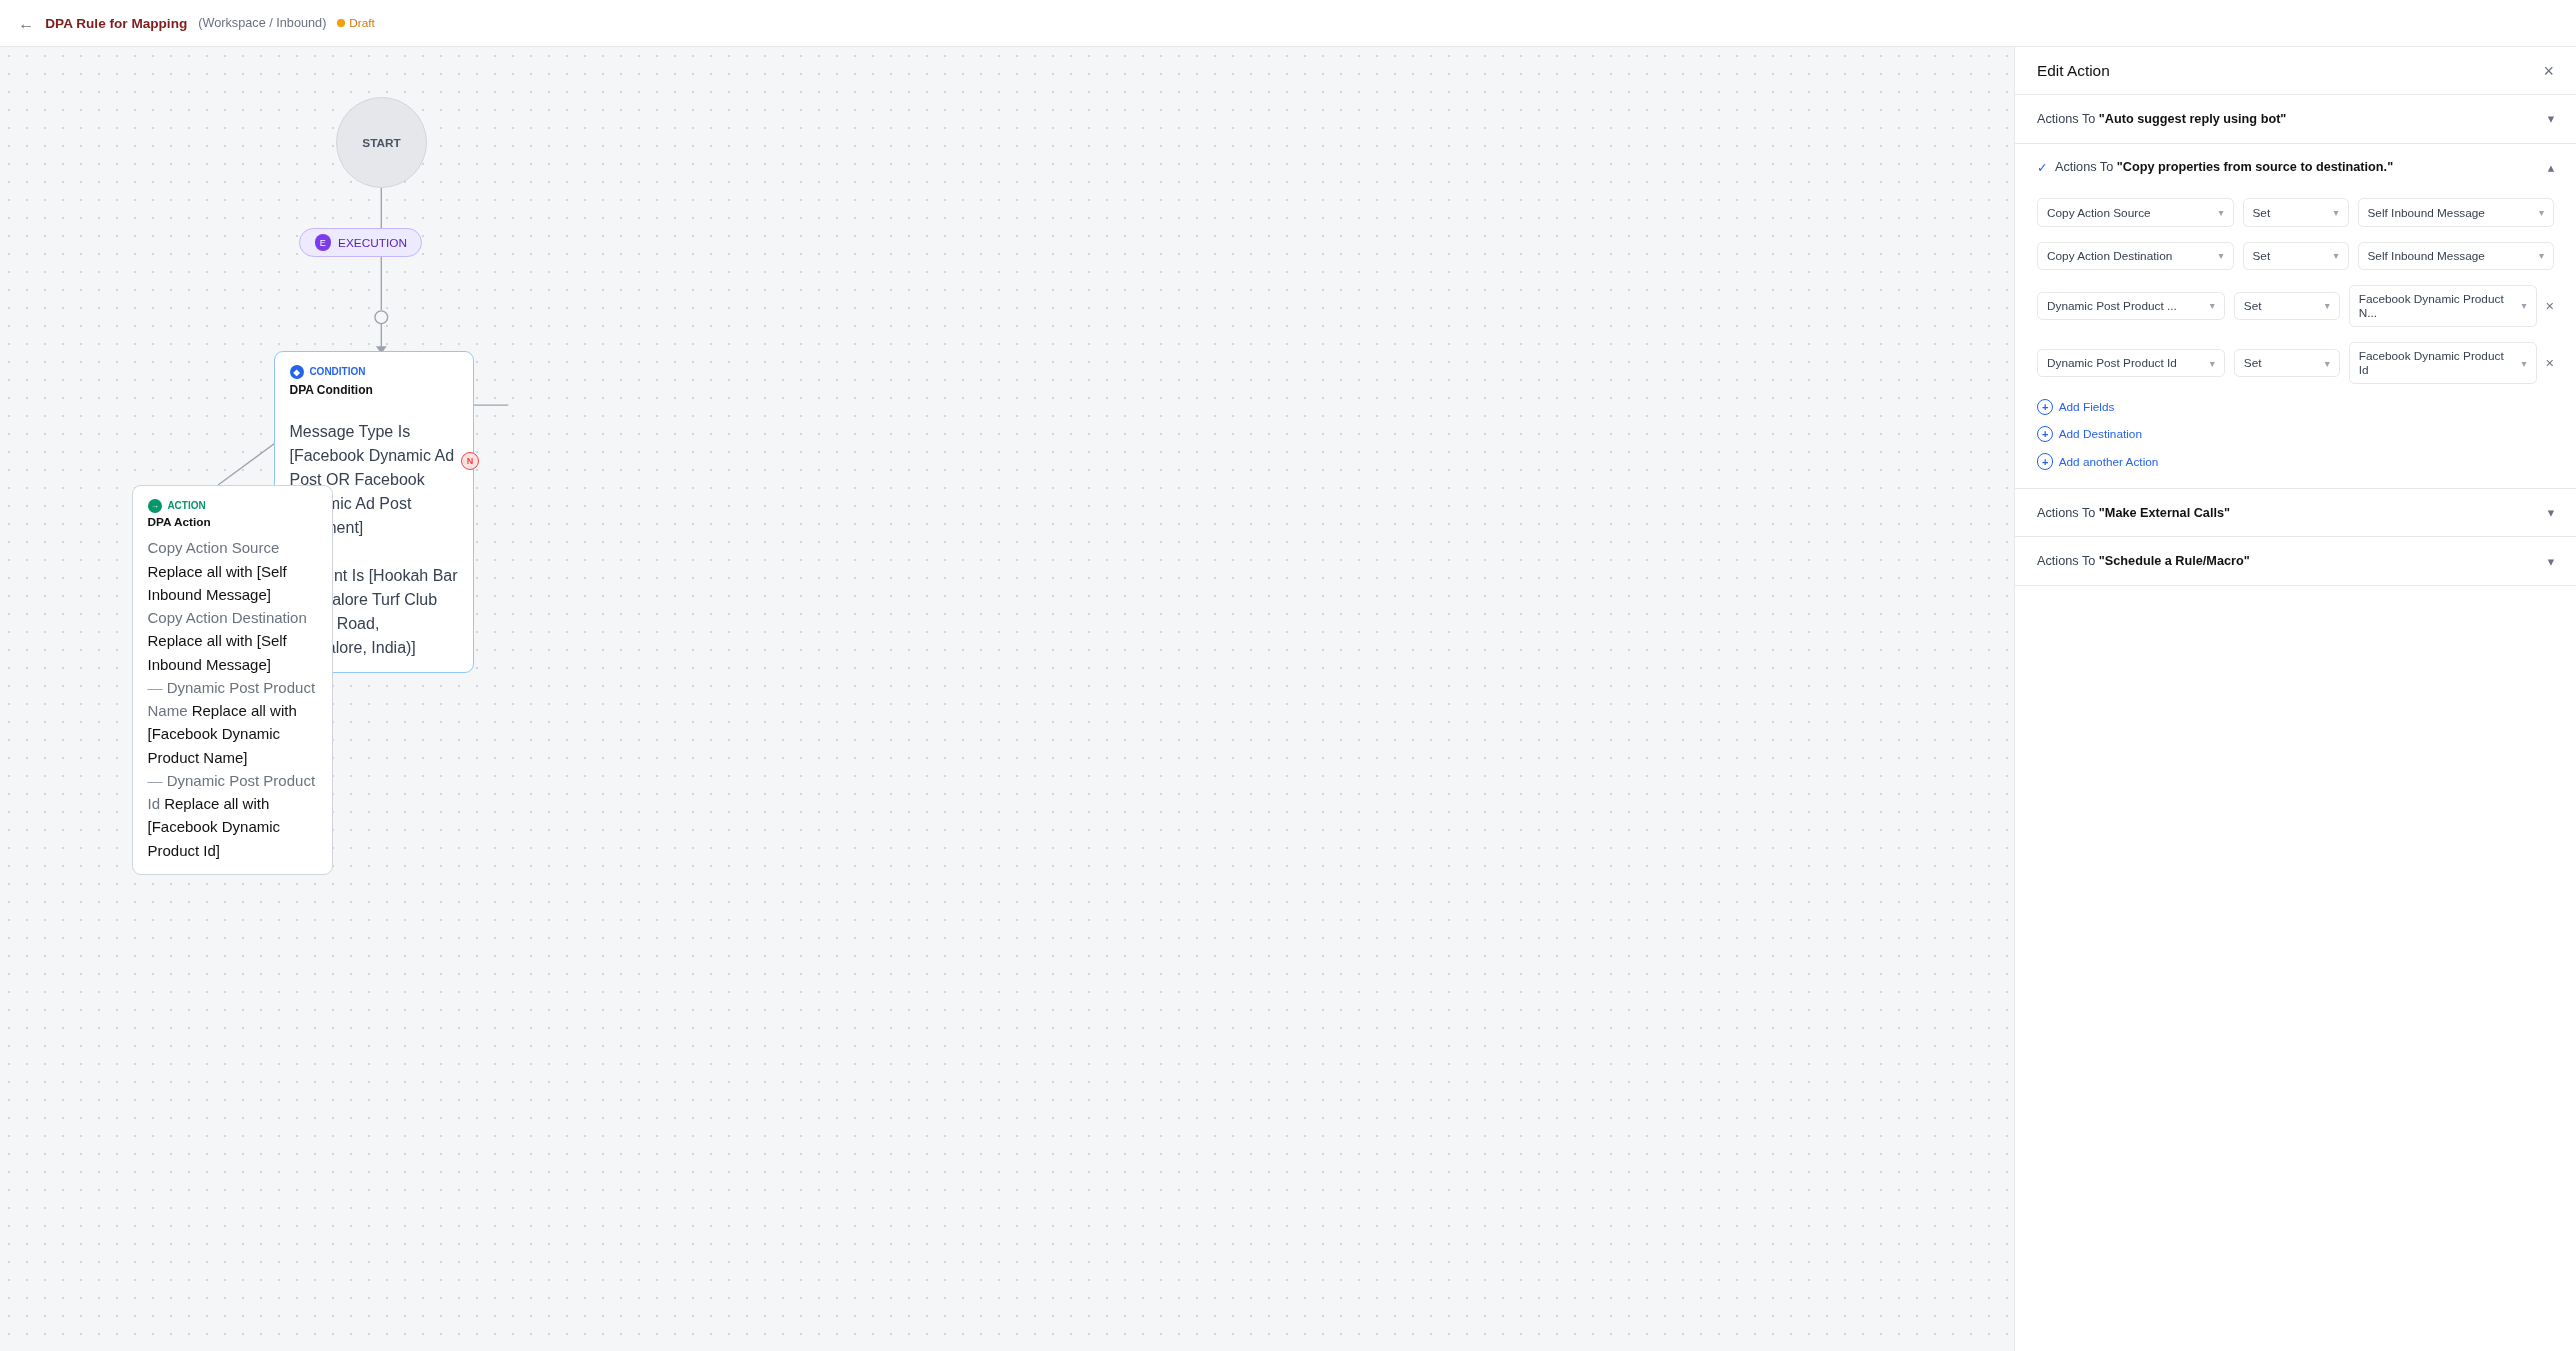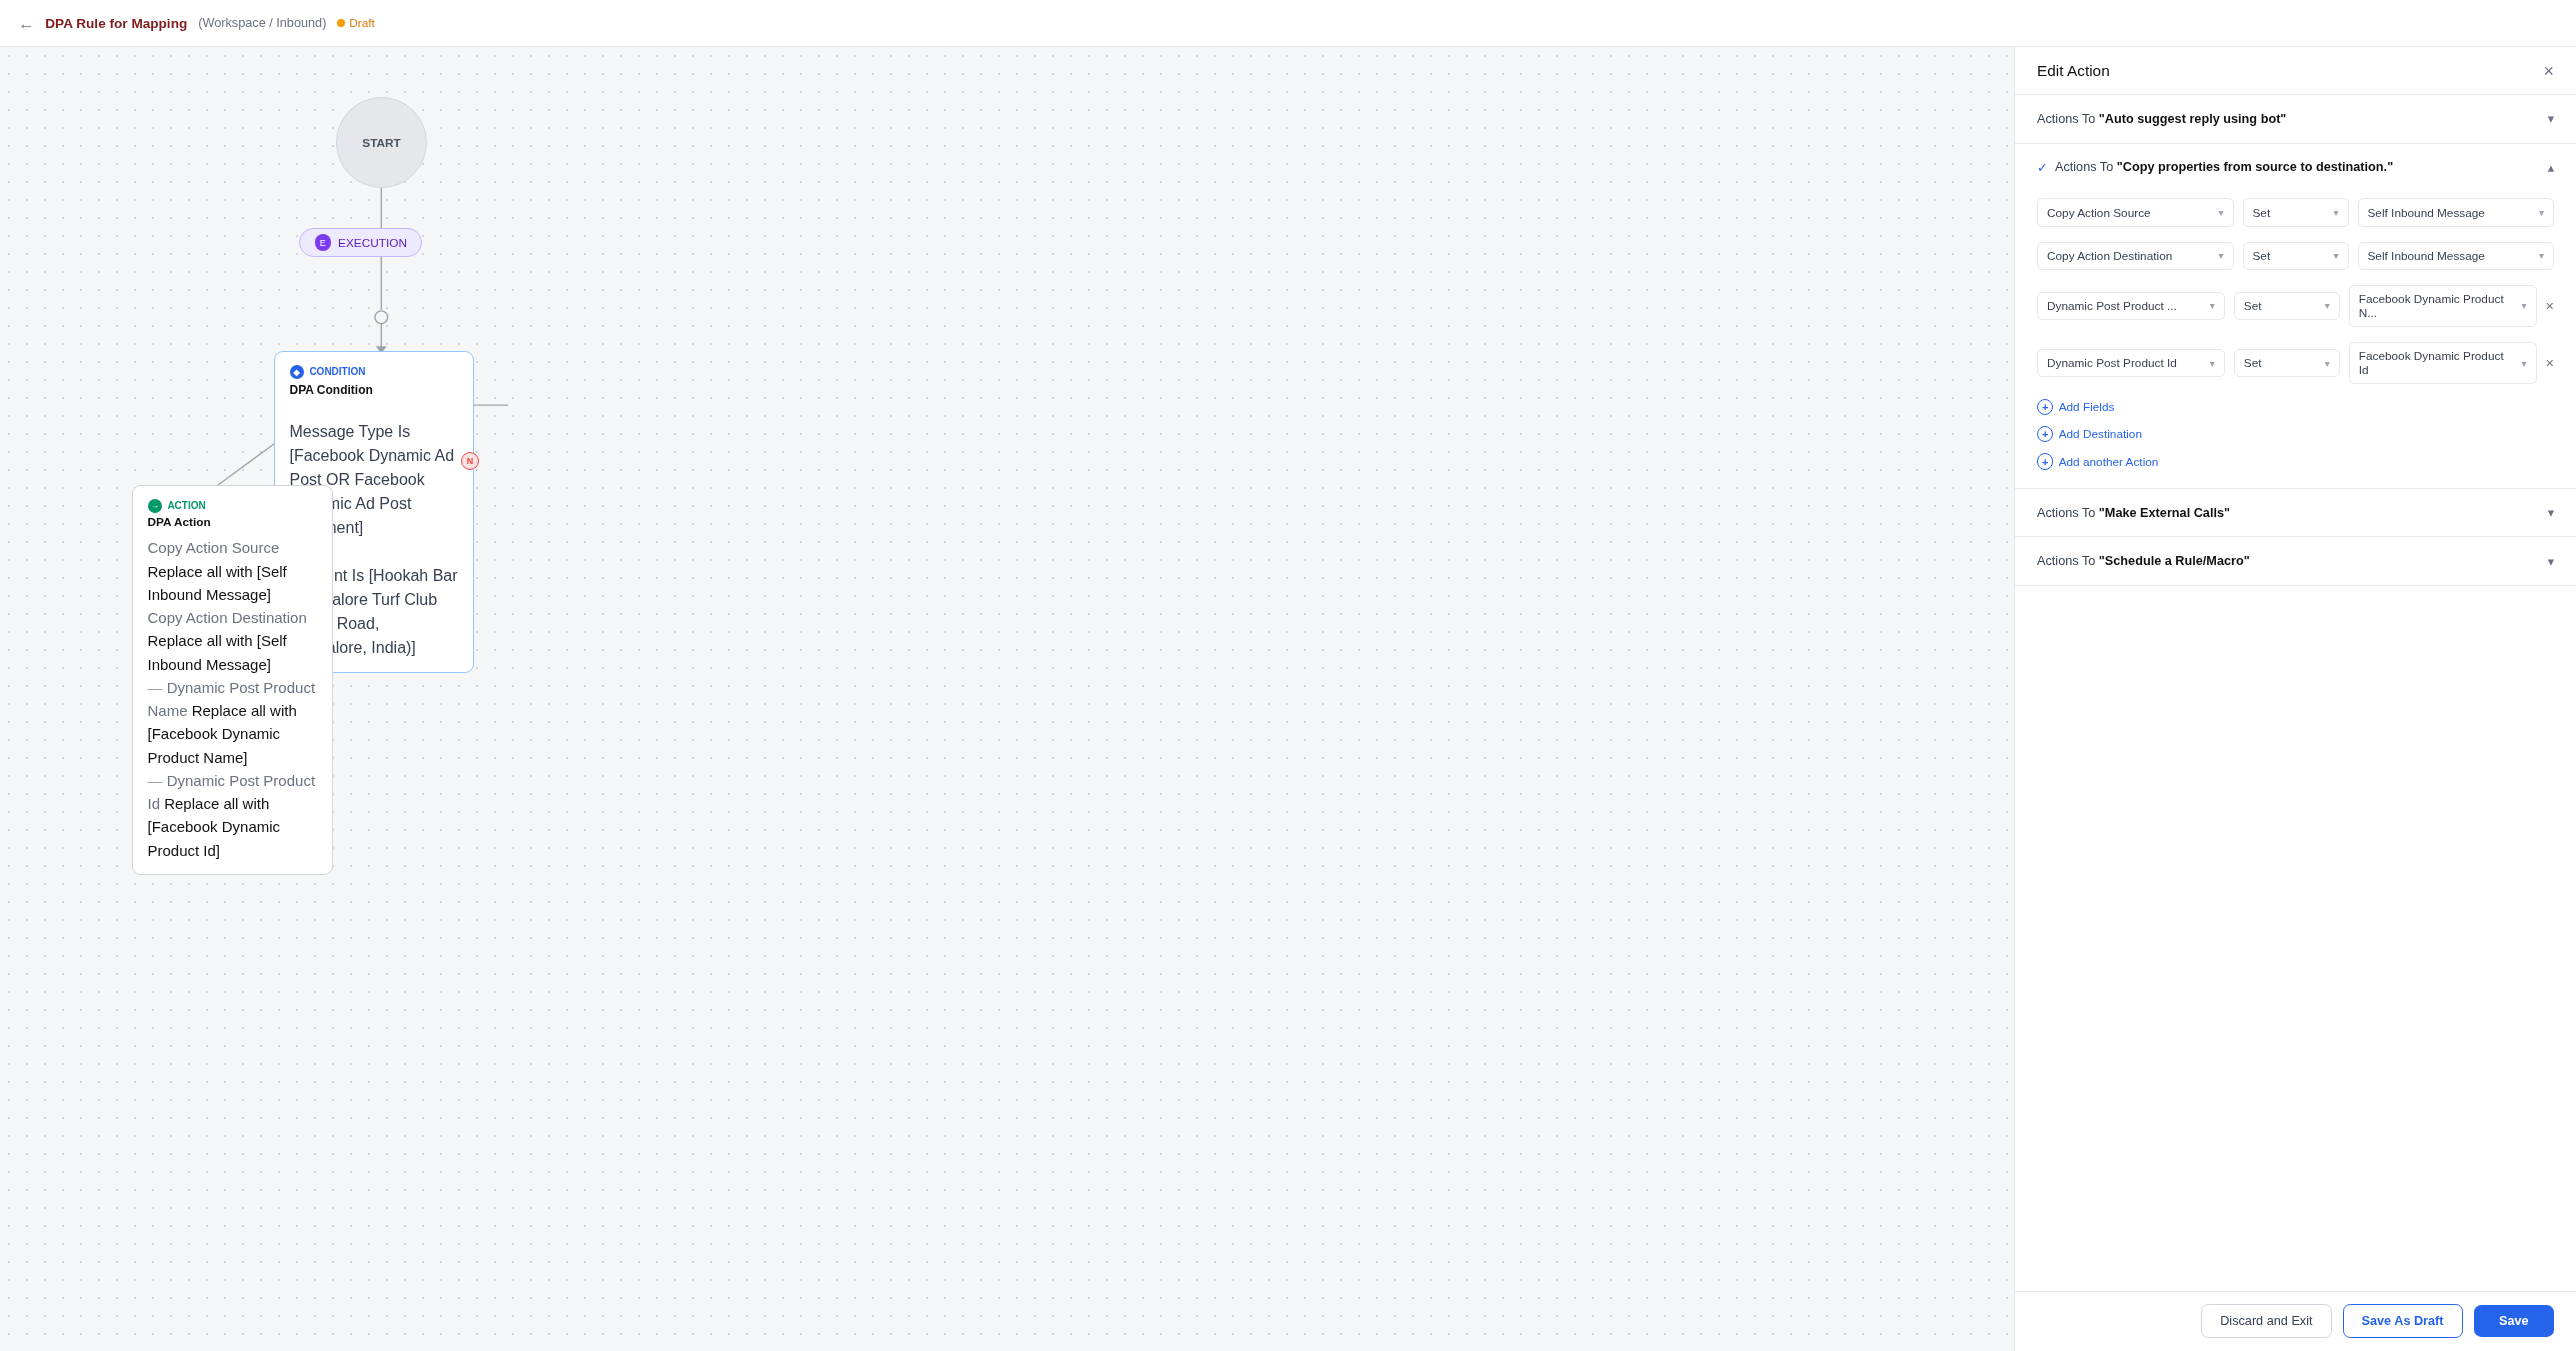--- a/index.html
+++ b/index.html
@@ -284,11 +284,6 @@
 
     </div>
 
-    <div class="bottom-bar">
-      <button class="btn-discard">Discard and Exit</button>
-      <button class="btn-draft">Save As Draft</button>
-      <button class="btn-save">Save</button>
-    </div>
 
   </div>
 </div>

